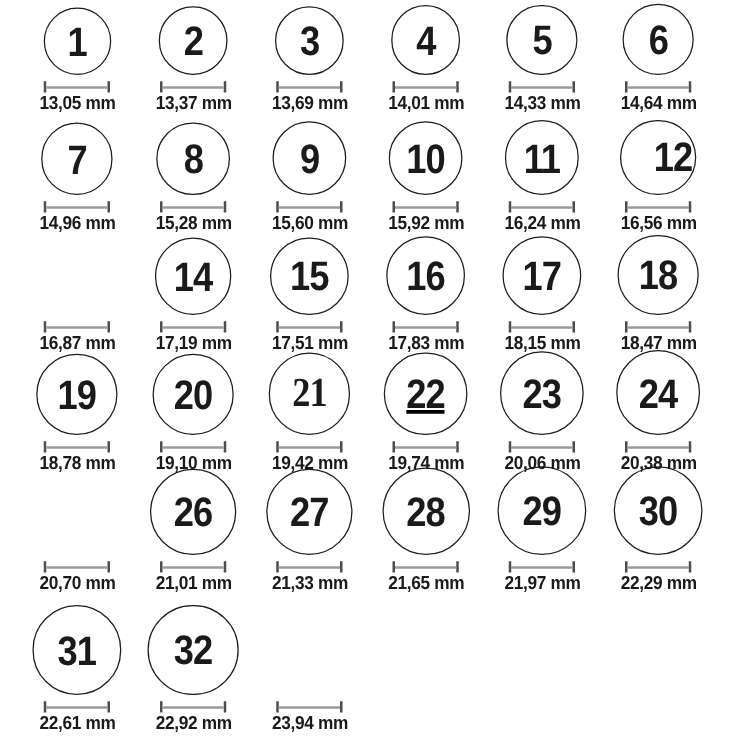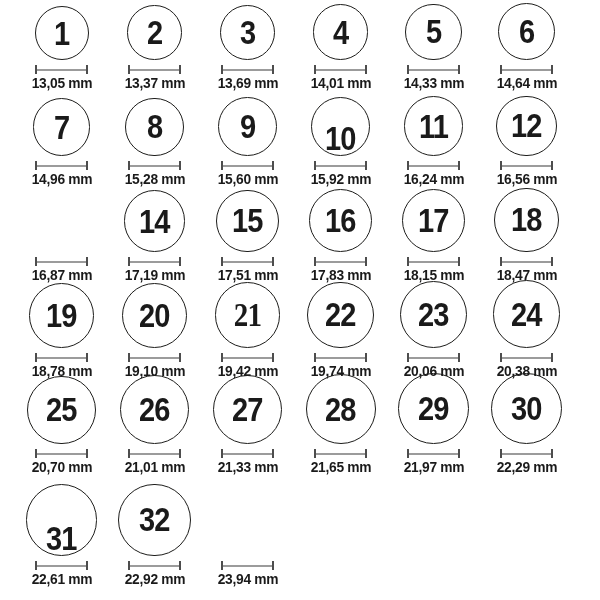--- a/index.html
+++ b/index.html
@@ -165,7 +165,7 @@
         <div class="mlabel">15,60 mm</div>
       </div>
       <div class="cell">
-        <div class="circle" style="width: 59.3px; height: 59.3px; align-items: flex-end;">
+        <div class="circle" style="width: 59.3px; height: 59.3px;">
           <span class="num">10</span>
         </div>
         <div class="mline"></div>

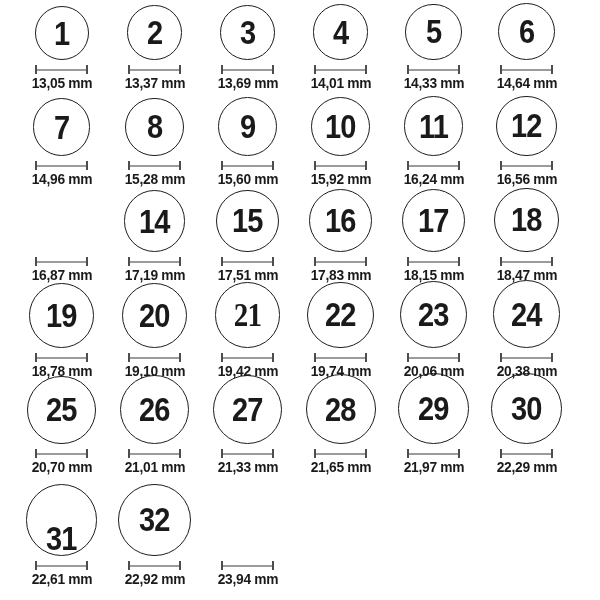--- a/index.html
+++ b/index.html
@@ -179,7 +179,7 @@
         <div class="mlabel">16,24 mm</div>
       </div>
       <div class="cell">
-        <div class="circle" style="width: 60.5px; height: 60.5px;">
+        <div class="circle" style="width: 60.5px; height: 60.5px; justify-content: flex-end;">
           <span class="num">12</span>
         </div>
         <div class="mline"></div>

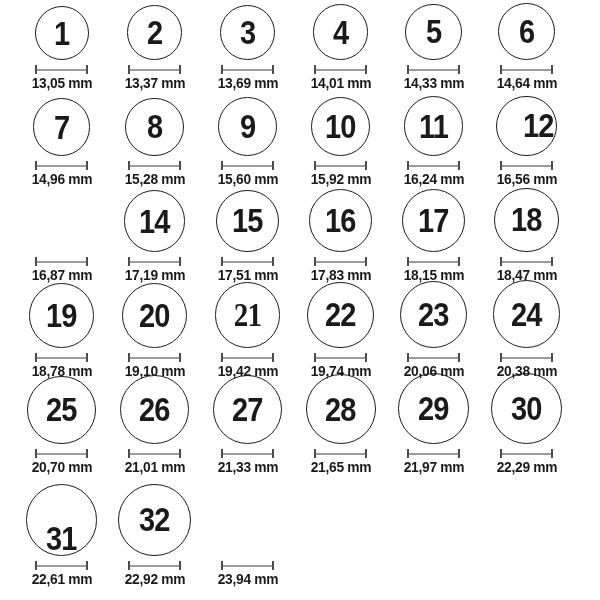--- a/index.html
+++ b/index.html
@@ -250,7 +250,7 @@
         <div class="mlabel">19,42 mm</div>
       </div>
       <div class="cell">
-        <div class="circle" style="width: 66.5px; height: 66.5px;">
+        <div class="circle" style="width: 66.5px; height: 66.5px; text-decoration: underline;">
           <span class="num">22</span>
         </div>
         <div class="mline"></div>

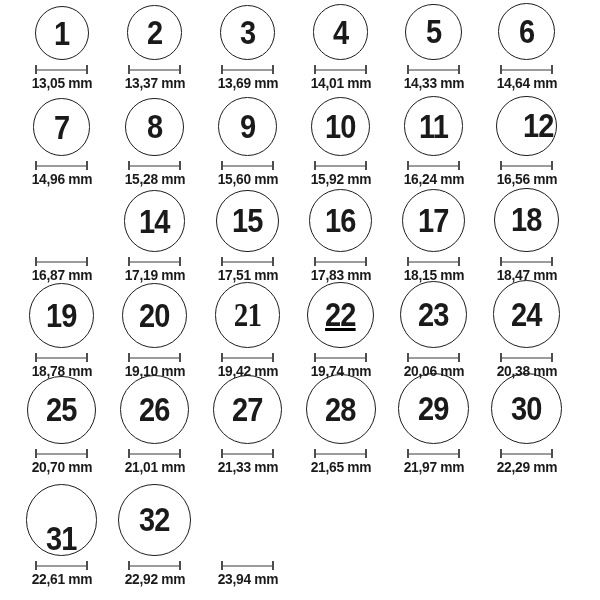--- a/index.html
+++ b/index.html
@@ -273,9 +273,6 @@
     </div>
     <div class="row">
       <div class="cell">
-        <div class="circle" style="width: 68.3px; height: 68.3px;">
-          <span class="num">25</span>
-        </div>
         <div class="mline"></div>
         <div class="mlabel">20,70 mm</div>
       </div>

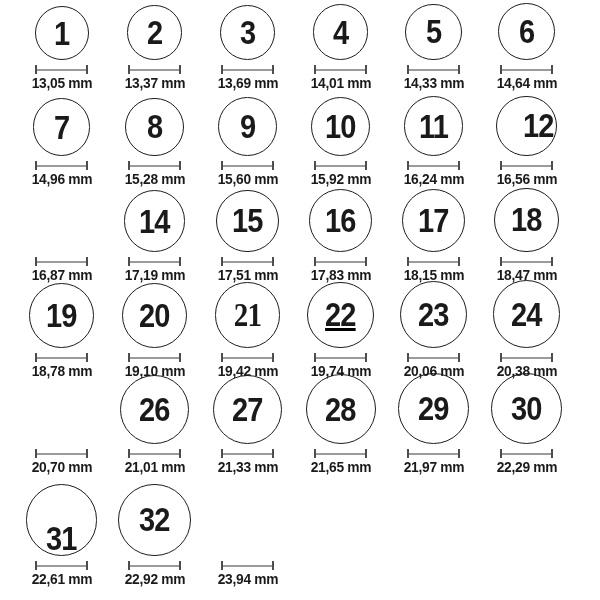--- a/index.html
+++ b/index.html
@@ -314,7 +314,7 @@
     </div>
     <div class="row last">
       <div class="cell">
-        <div class="circle" style="width: 71.8px; height: 71.8px; align-items: flex-end;">
+        <div class="circle" style="width: 71.8px; height: 71.8px;">
           <span class="num">31</span>
         </div>
         <div class="mline"></div>

